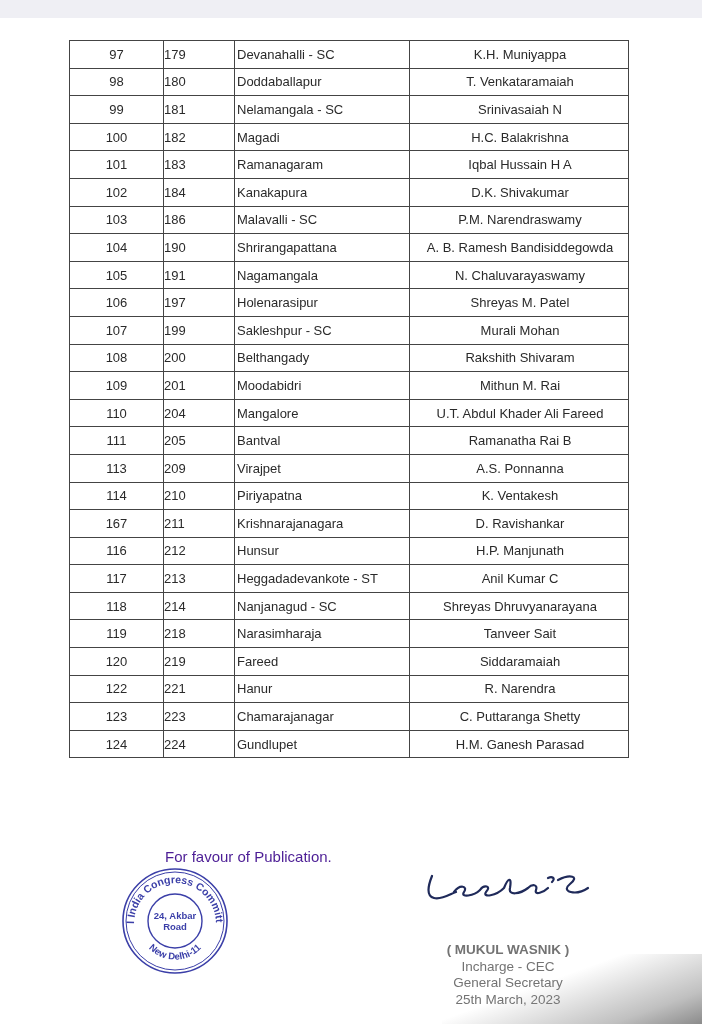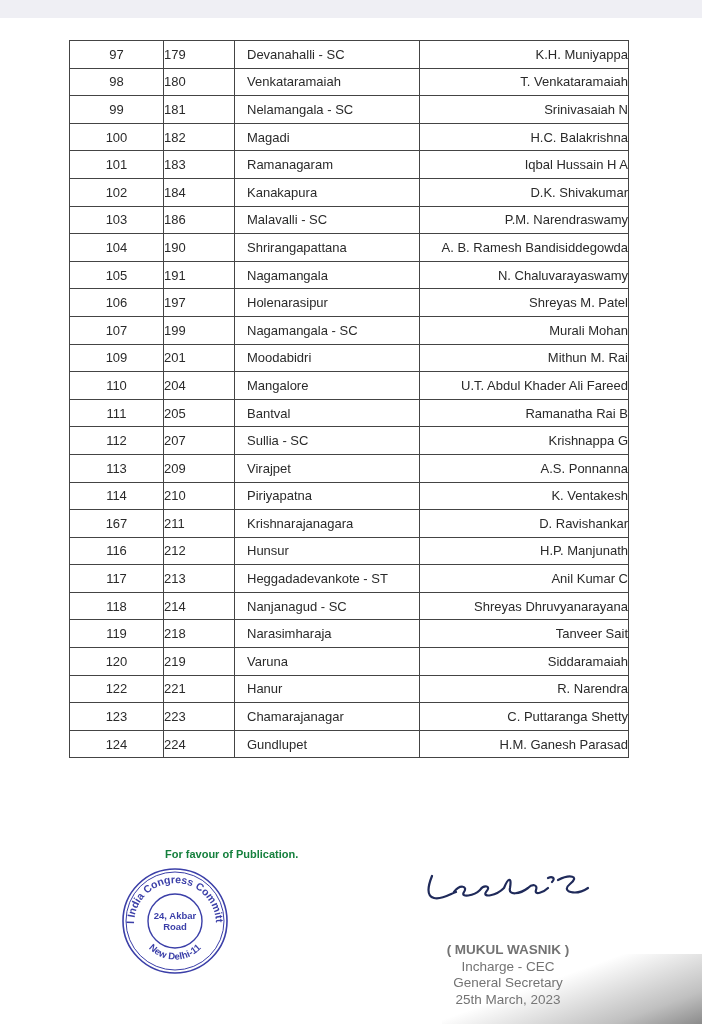--- a/index.html
+++ b/index.html
@@ -28,7 +28,7 @@
   }
   .candidates-table td.sl { width: 93px; text-align: center; }
   .candidates-table td.ac { width: 70px; text-align: left; }
-  .candidates-table td.cons { width: 172px; text-align: left; padding-left: 12px; }
+  .candidates-table td.cons { width: 172px; text-align: left; padding-left: 2px; }
   .candidates-table td.cand { text-align: right; padding-left: 2px; }
 
   .publication-note {

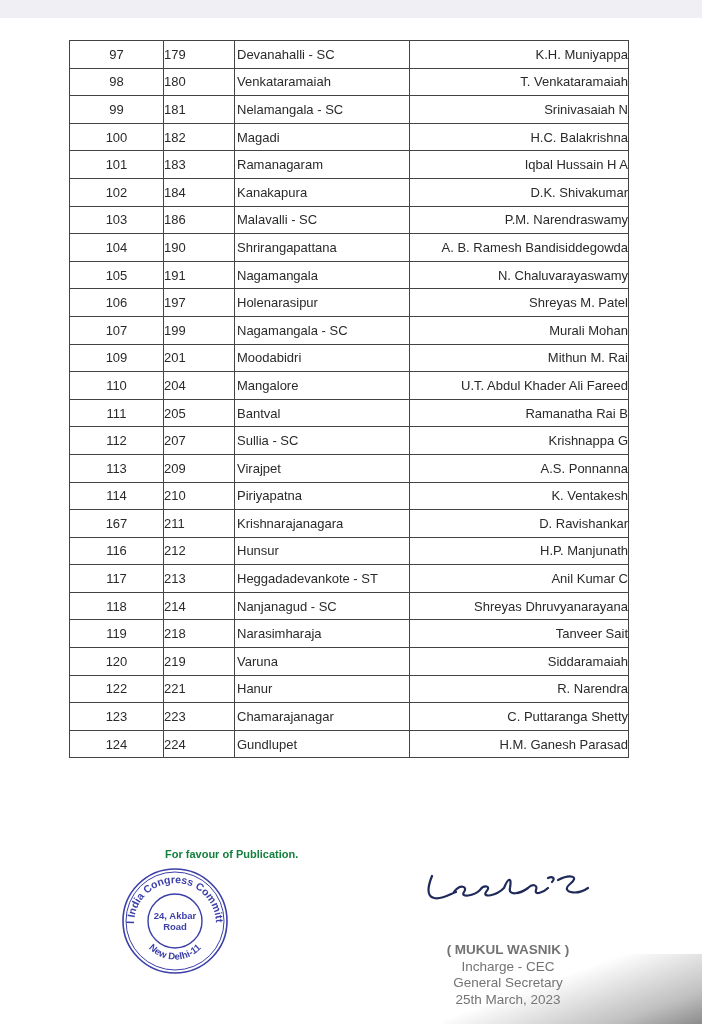--- a/index.html
+++ b/index.html
@@ -29,7 +29,7 @@
   .candidates-table td.sl { width: 93px; text-align: center; }
   .candidates-table td.ac { width: 70px; text-align: left; }
   .candidates-table td.cons { width: 172px; text-align: left; padding-left: 2px; }
-  .candidates-table td.cand { text-align: right; padding-left: 2px; }
+  .candidates-table td.cand { text-align: center; padding-left: 2px; }
 
   .publication-note {
     position: absolute; left: 165px; top: 848px;

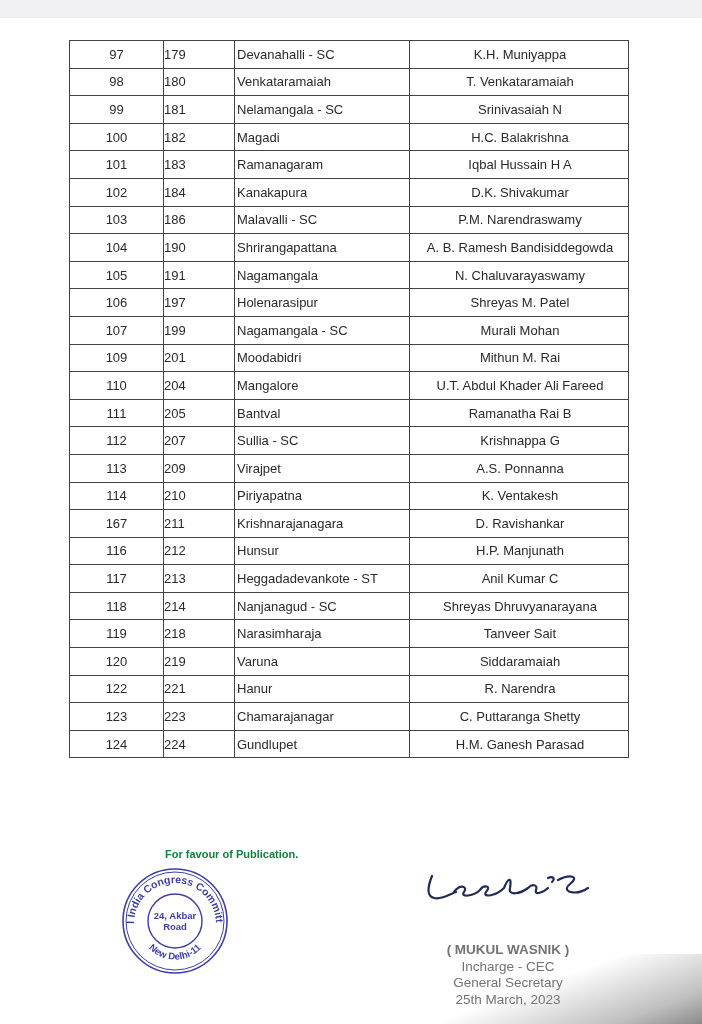--- a/index.html
+++ b/index.html
@@ -68,7 +68,7 @@
       <tr>
         <td class="sl">98</td>
         <td class="ac">180</td>
-        <td class="cons">Venkataramaiah</td>
+        <td class="cons">Doddaballapur</td>
         <td class="cand">T. Venkataramaiah</td>
       </tr>
       <tr>

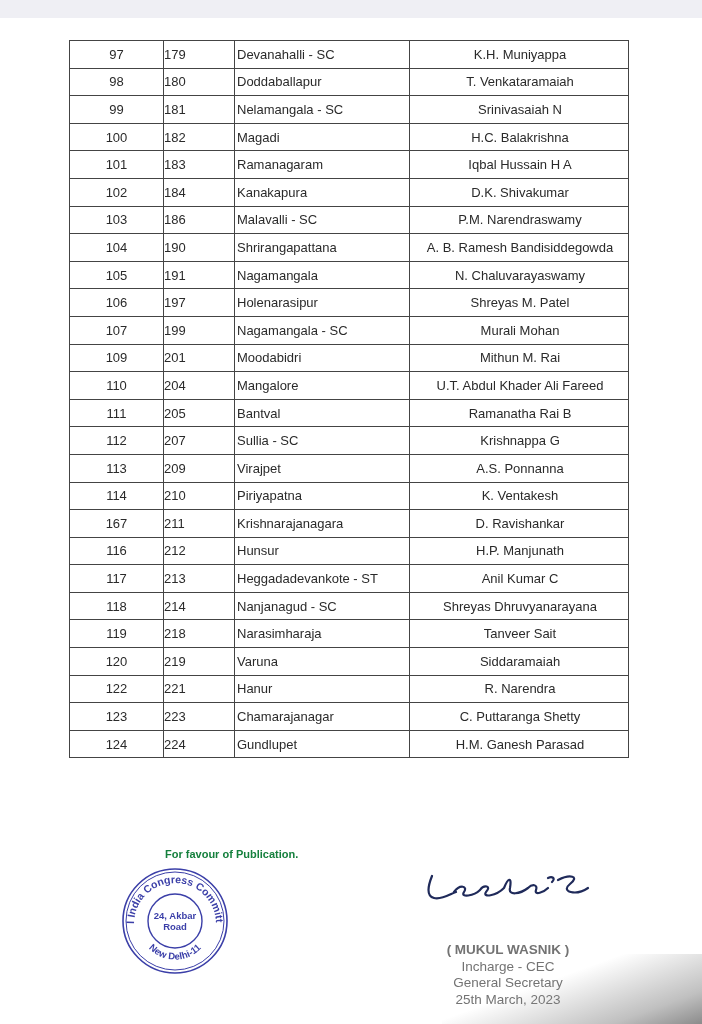--- a/index.html
+++ b/index.html
@@ -122,7 +122,7 @@
       <tr>
         <td class="sl">107</td>
         <td class="ac">199</td>
-        <td class="cons">Nagamangala - SC</td>
+        <td class="cons">Sakleshpur - SC</td>
         <td class="cand">Murali Mohan</td>
       </tr>
       <tr>

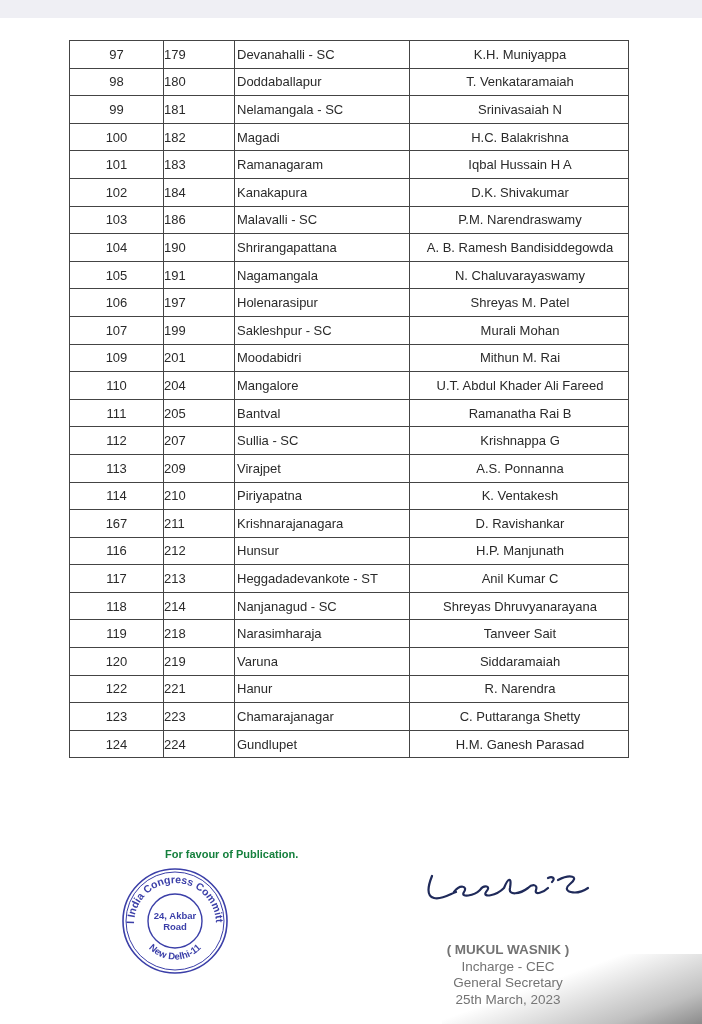--- a/index.html
+++ b/index.html
@@ -124,6 +124,12 @@
         <td class="ac">199</td>
         <td class="cons">Sakleshpur - SC</td>
         <td class="cand">Murali Mohan</td>
+      </tr>
+      <tr>
+        <td class="sl">108</td>
+        <td class="ac">200</td>
+        <td class="cons">Belthangady</td>
+        <td class="cand">Rakshith Shivaram</td>
       </tr>
       <tr>
         <td class="sl">109</td>

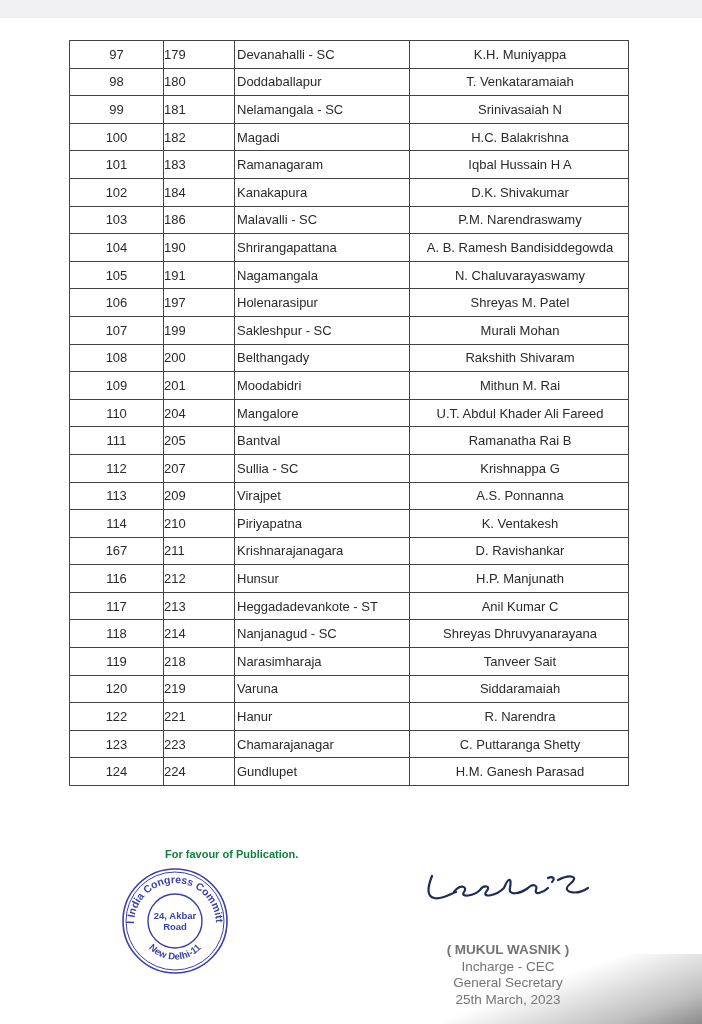--- a/index.html
+++ b/index.html
@@ -148,12 +148,6 @@
         <td class="ac">205</td>
         <td class="cons">Bantval</td>
         <td class="cand">Ramanatha Rai B</td>
-      </tr>
-      <tr>
-        <td class="sl">112</td>
-        <td class="ac">207</td>
-        <td class="cons">Sullia - SC</td>
-        <td class="cand">Krishnappa G</td>
       </tr>
       <tr>
         <td class="sl">113</td>

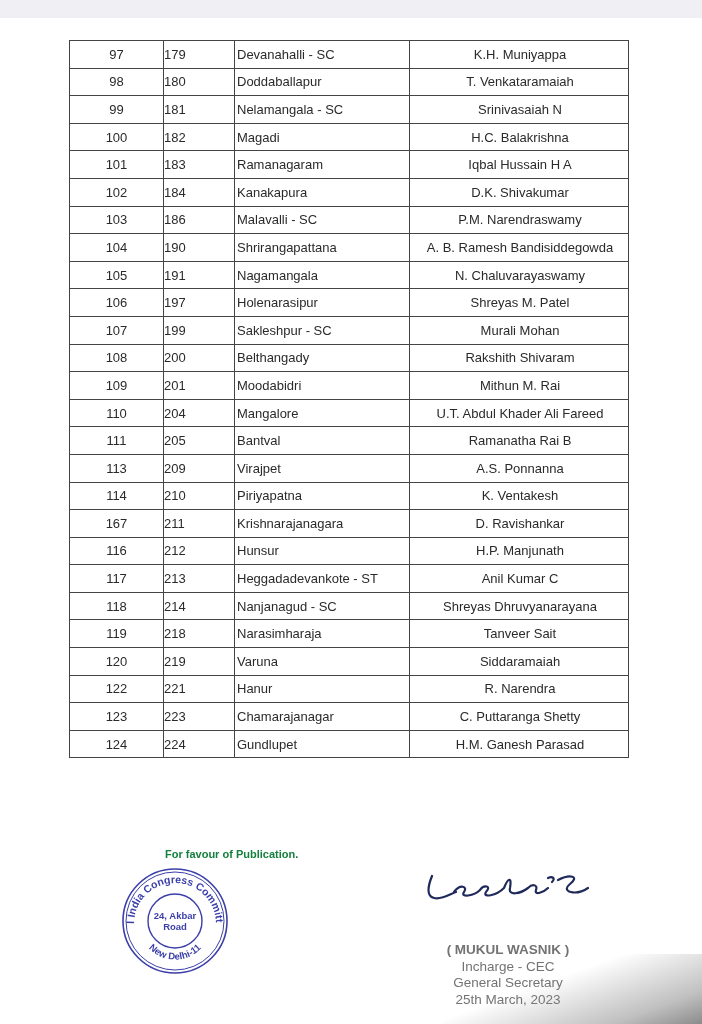--- a/index.html
+++ b/index.html
@@ -194,7 +194,7 @@
       <tr>
         <td class="sl">120</td>
         <td class="ac">219</td>
-        <td class="cons">Varuna</td>
+        <td class="cons">Fareed</td>
         <td class="cand">Siddaramaiah</td>
       </tr>
       <tr>

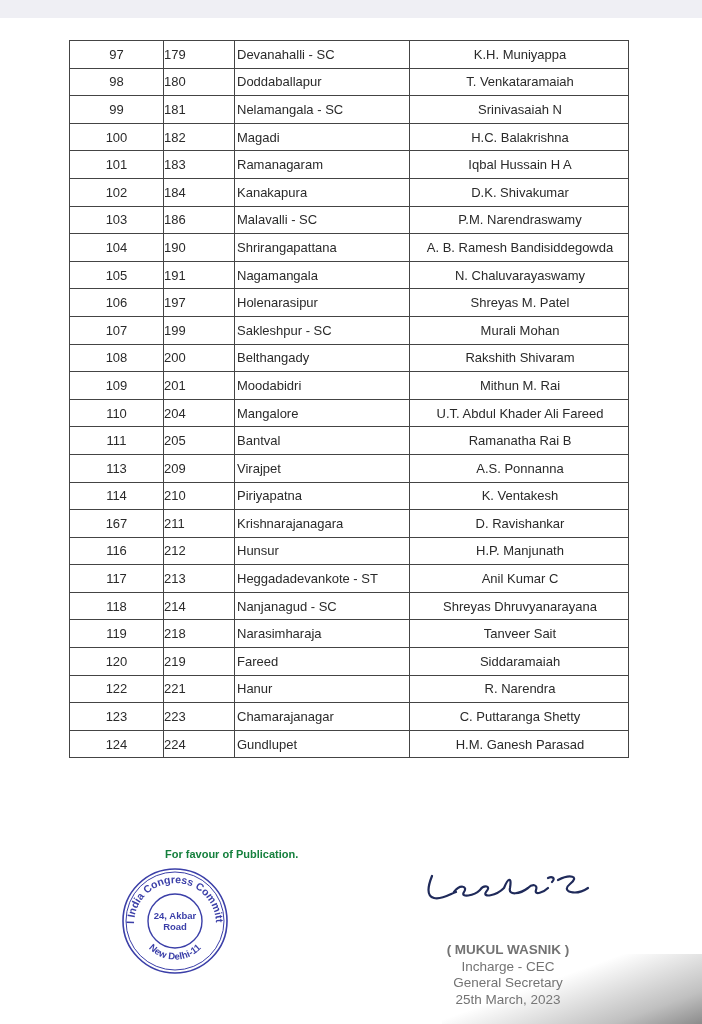--- a/index.html
+++ b/index.html
@@ -33,7 +33,7 @@
 
   .publication-note {
     position: absolute; left: 165px; top: 848px;
-    font-weight: bold; font-size: 11px; color: #15803d;
+    font-weight: normal; font-size: 15px; color: #4c1d95;
   }
   .stamp {
     position: absolute; left: 120px; top: 866px; width: 110px; height: 110px;

